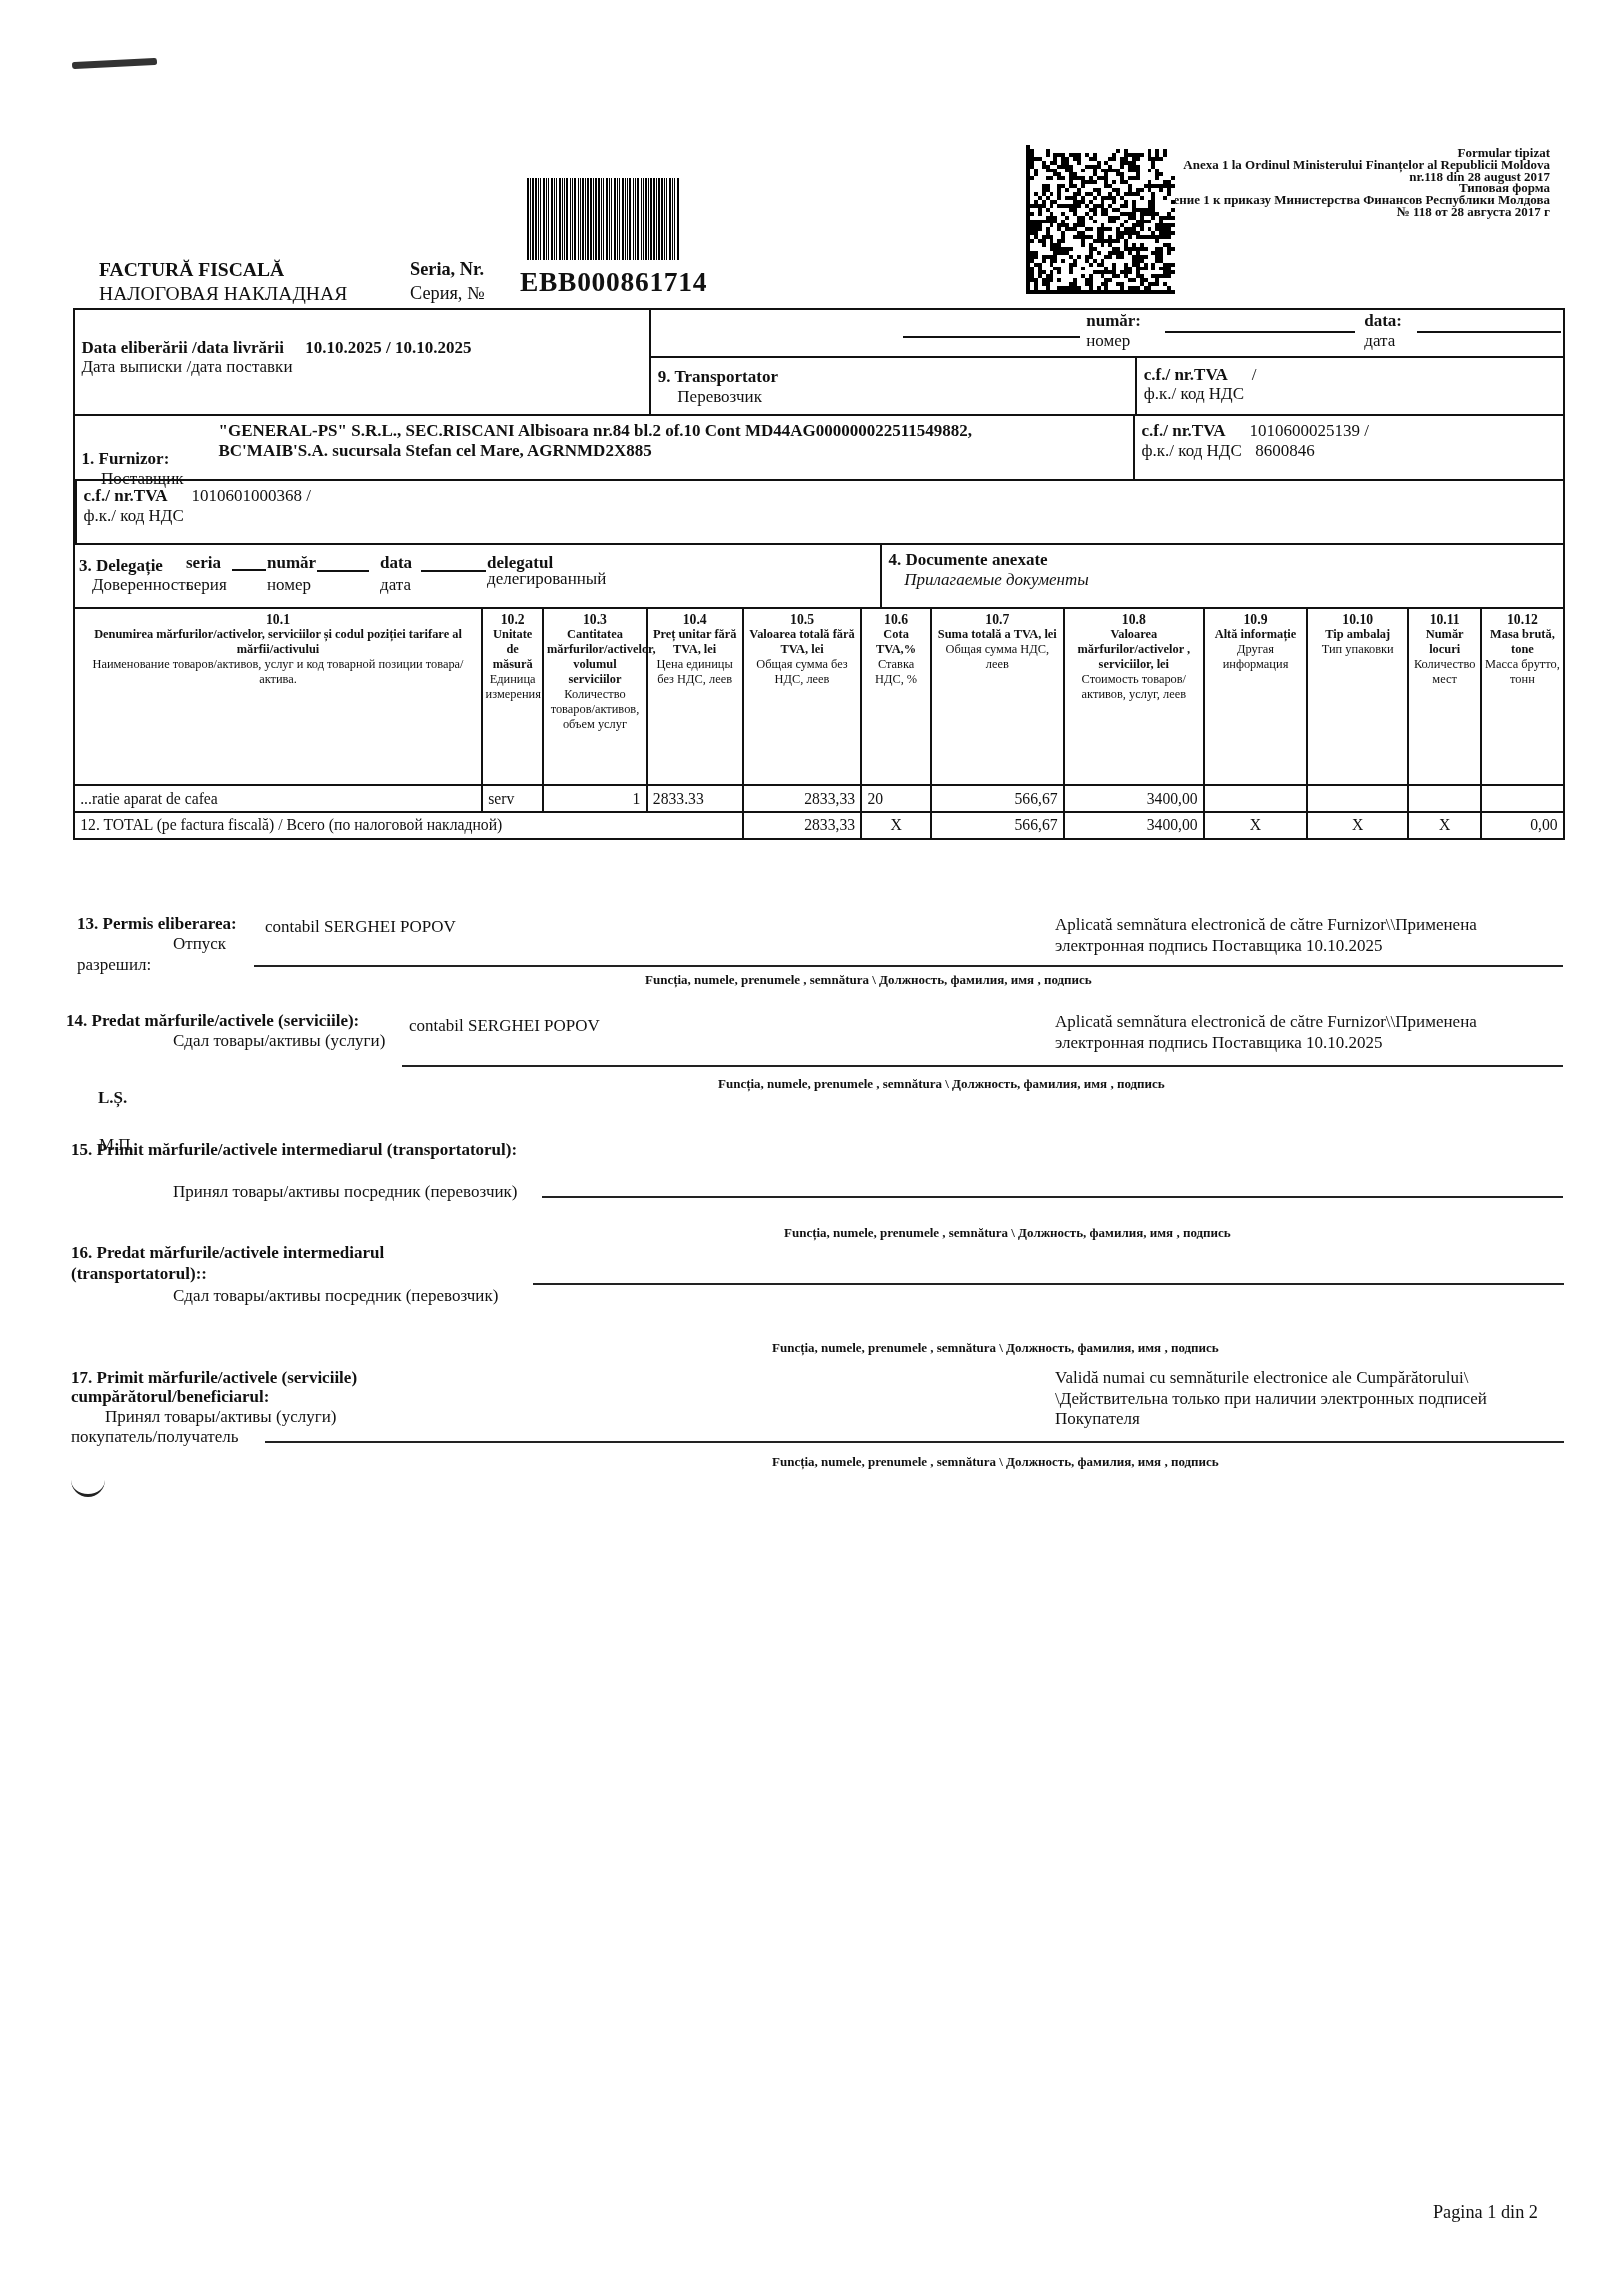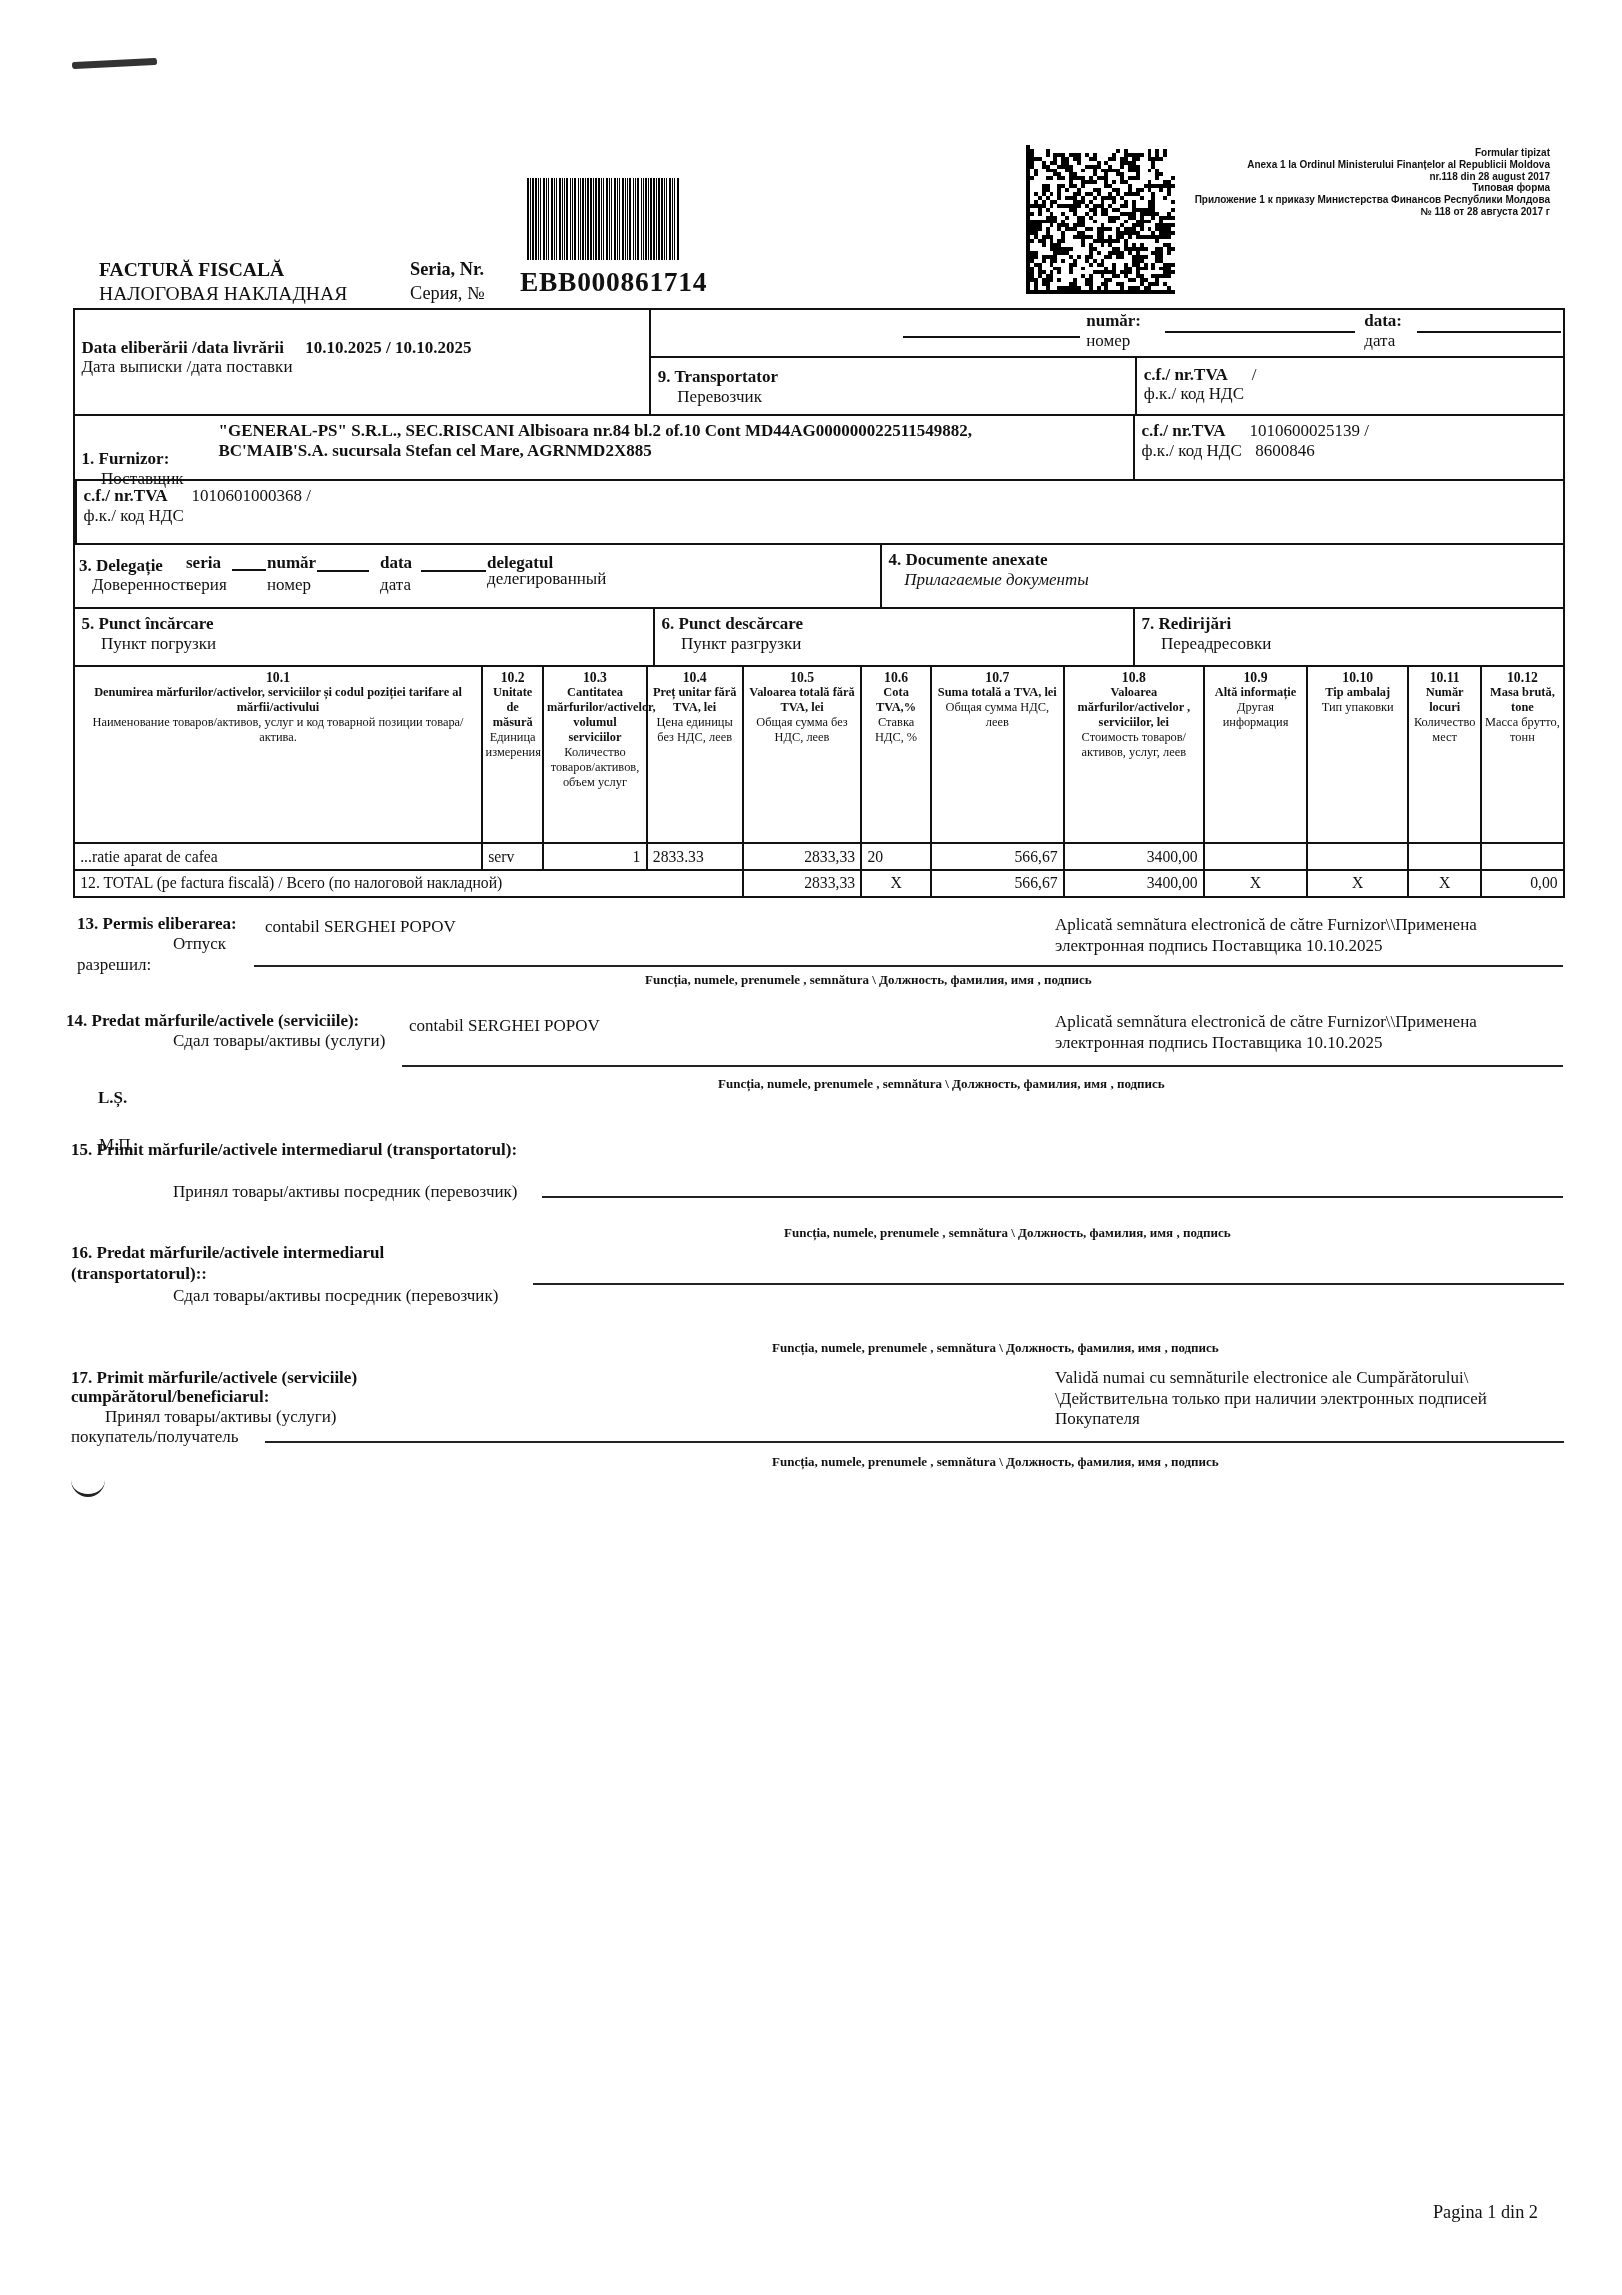--- a/index.html
+++ b/index.html
@@ -9,7 +9,7 @@
   .b { font-weight:bold; }
   .mark-scribble { position:absolute; left:72px; top:60px; width:85px; height:6.5px;
                    background:#333; border-radius:2.6px; transform:rotate(-3deg); }
-  .legal { right:73px; top:147px; text-align:right; font-size:10px; line-height:11.8px; font-weight:bold; font-family:Liberation Sans, sans-serif;margin-left:36px; }
+  .legal { right:73px; top:147px; text-align:right; font-size:13px; line-height:11.8px; font-weight:bold; font-family:Liberation Serif, serif;margin-left:36px; }
   .legal div { white-space:nowrap; }
   .title { left:99px; top:258px; font-size:19.6px; line-height:23.6px; }
   .seria-lbl { left:410px; top:258px; font-size:18.3px; line-height:23.6px; }

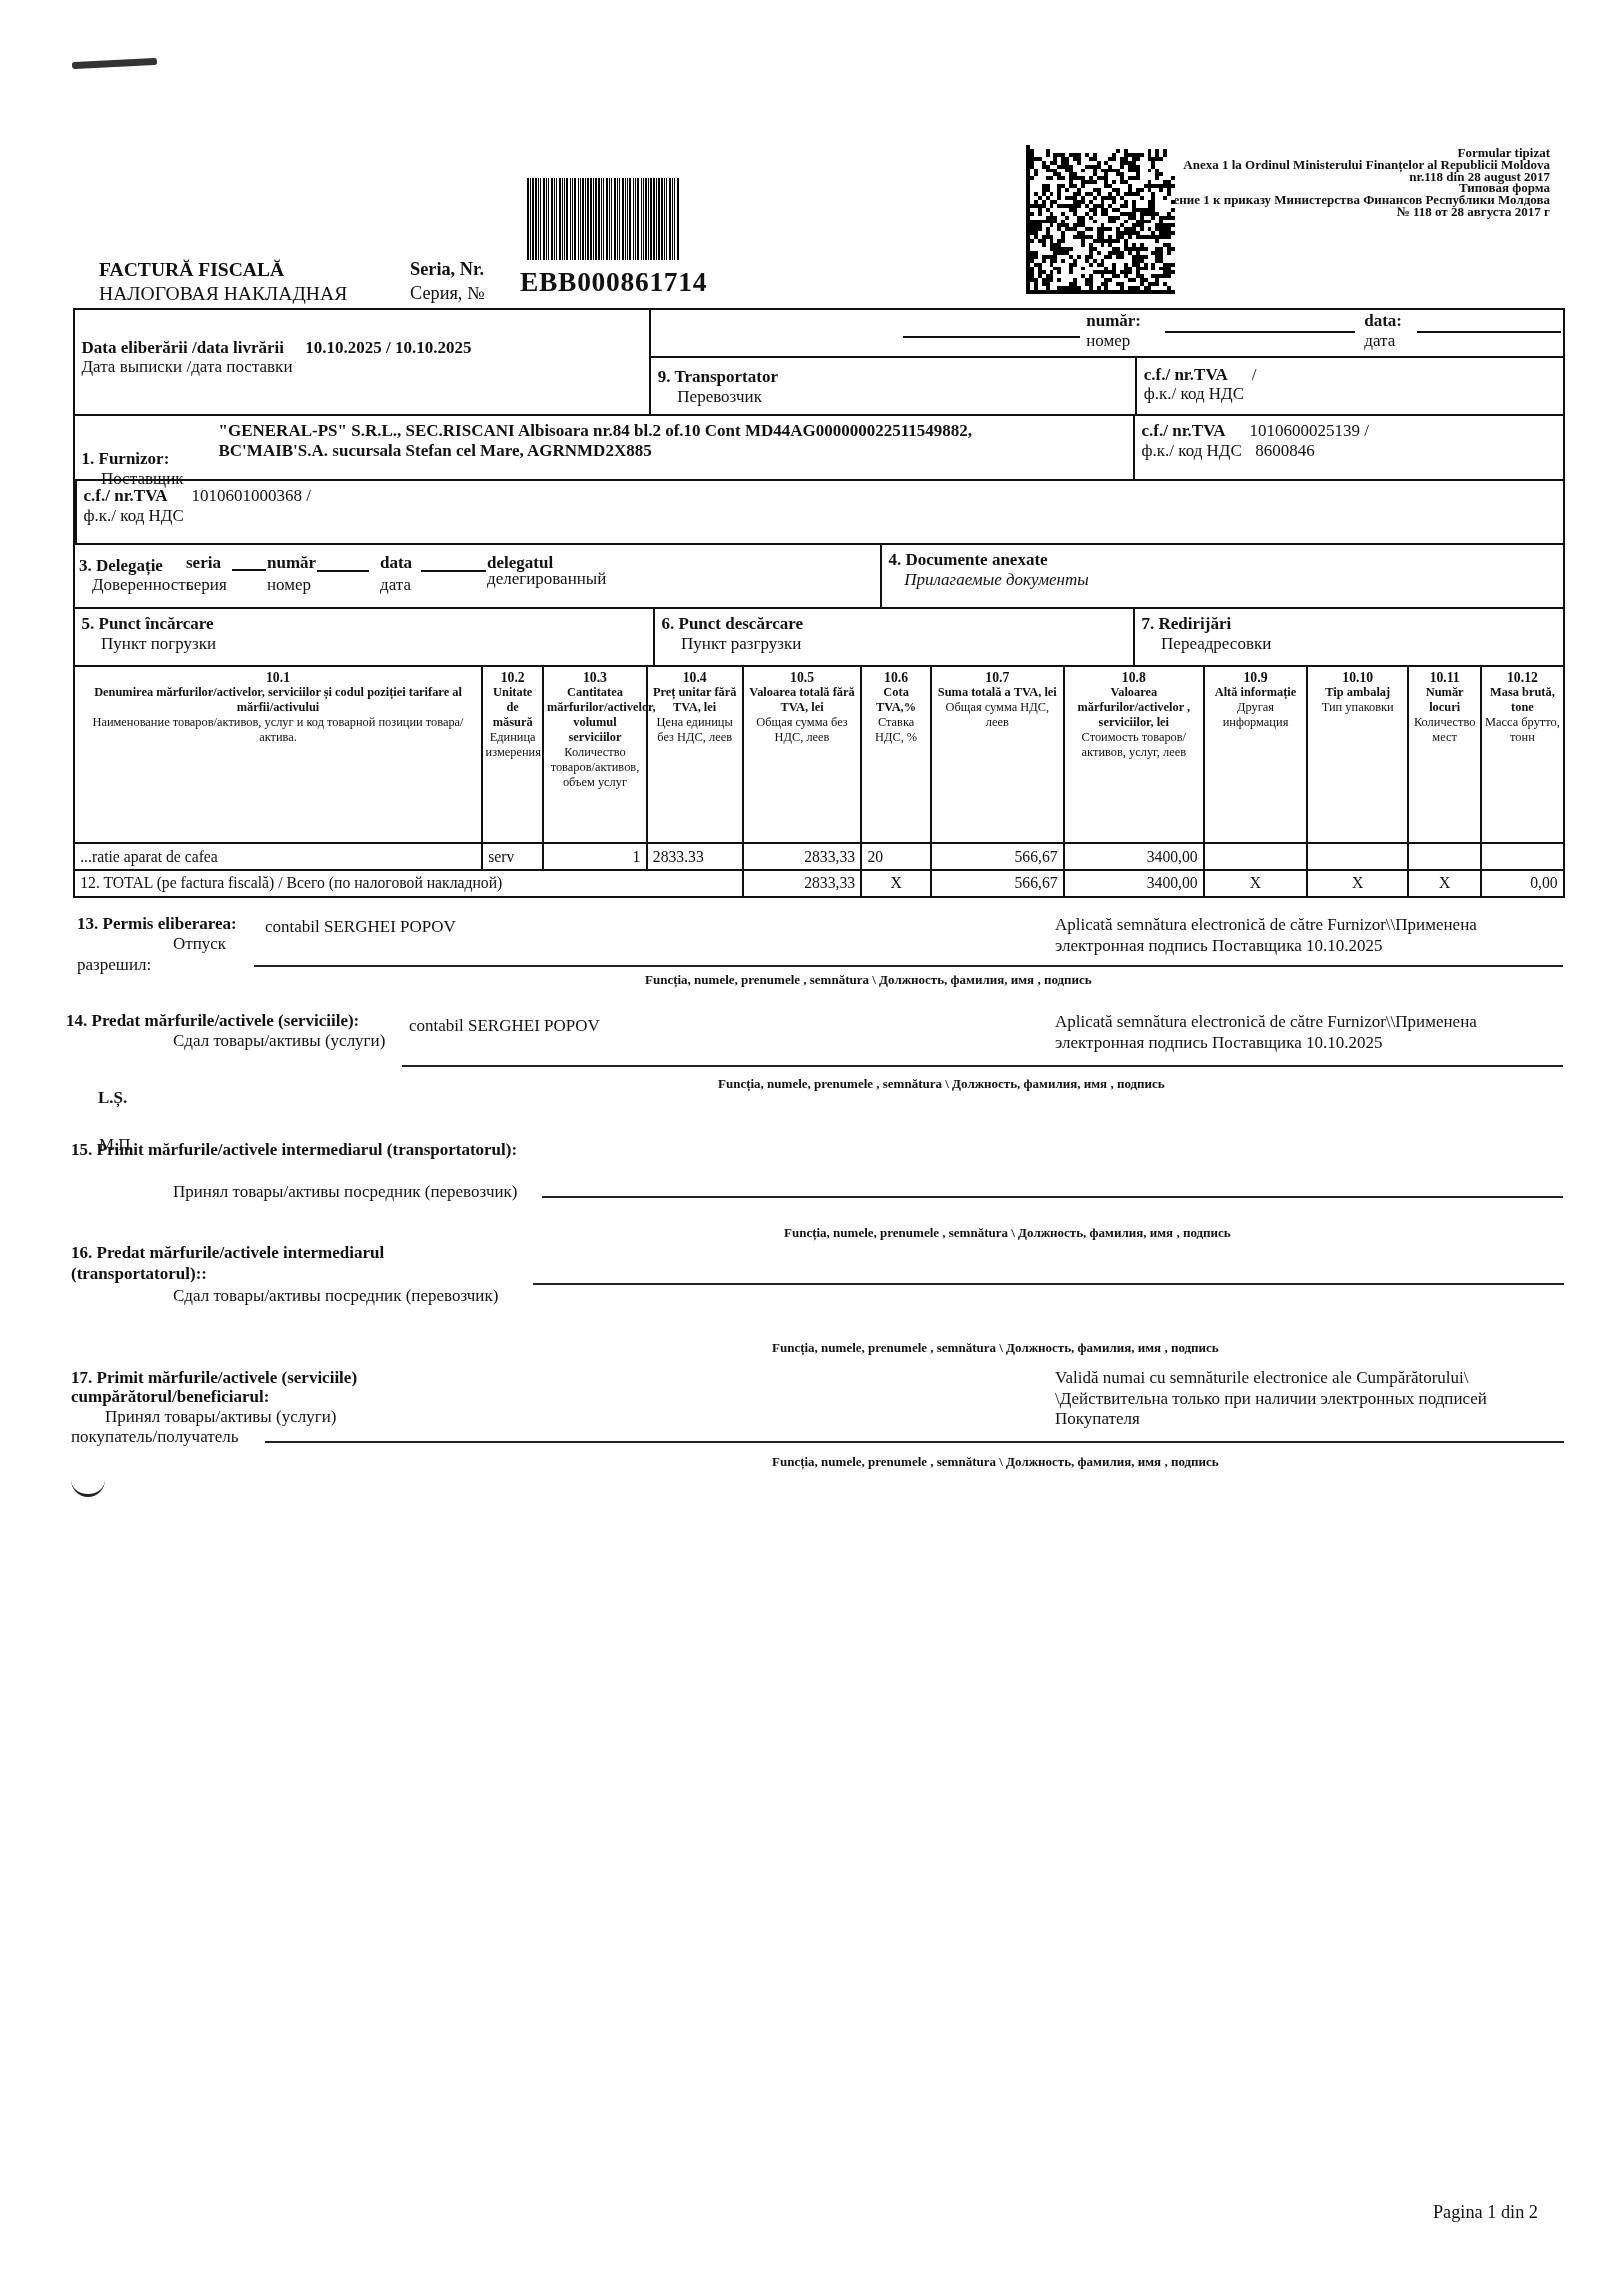--- a/index.html
+++ b/index.html
@@ -838,20 +838,6 @@
     </div>
   </div>
 
-  <div class="row" style="height:58px;">
-    <div class="cell" style="width:578px;">
-      <div class="b">5. Punct încărcare</div>
-      <div class="sub">Пункт погрузки</div>
-    </div>
-    <div class="cell vsep" style="width:480px;">
-      <div class="b">6. Punct descărcare</div>
-      <div class="sub">Пункт разгрузки</div>
-    </div>
-    <div class="cell vsep" style="flex:1;">
-      <div class="b">7. Redirijări</div>
-      <div class="sub">Переадресовки</div>
-    </div>
-  </div>
 
   <table class="goods" style="margin:-2px; width:calc(100% + 3.9px);">
     <colgroup>

